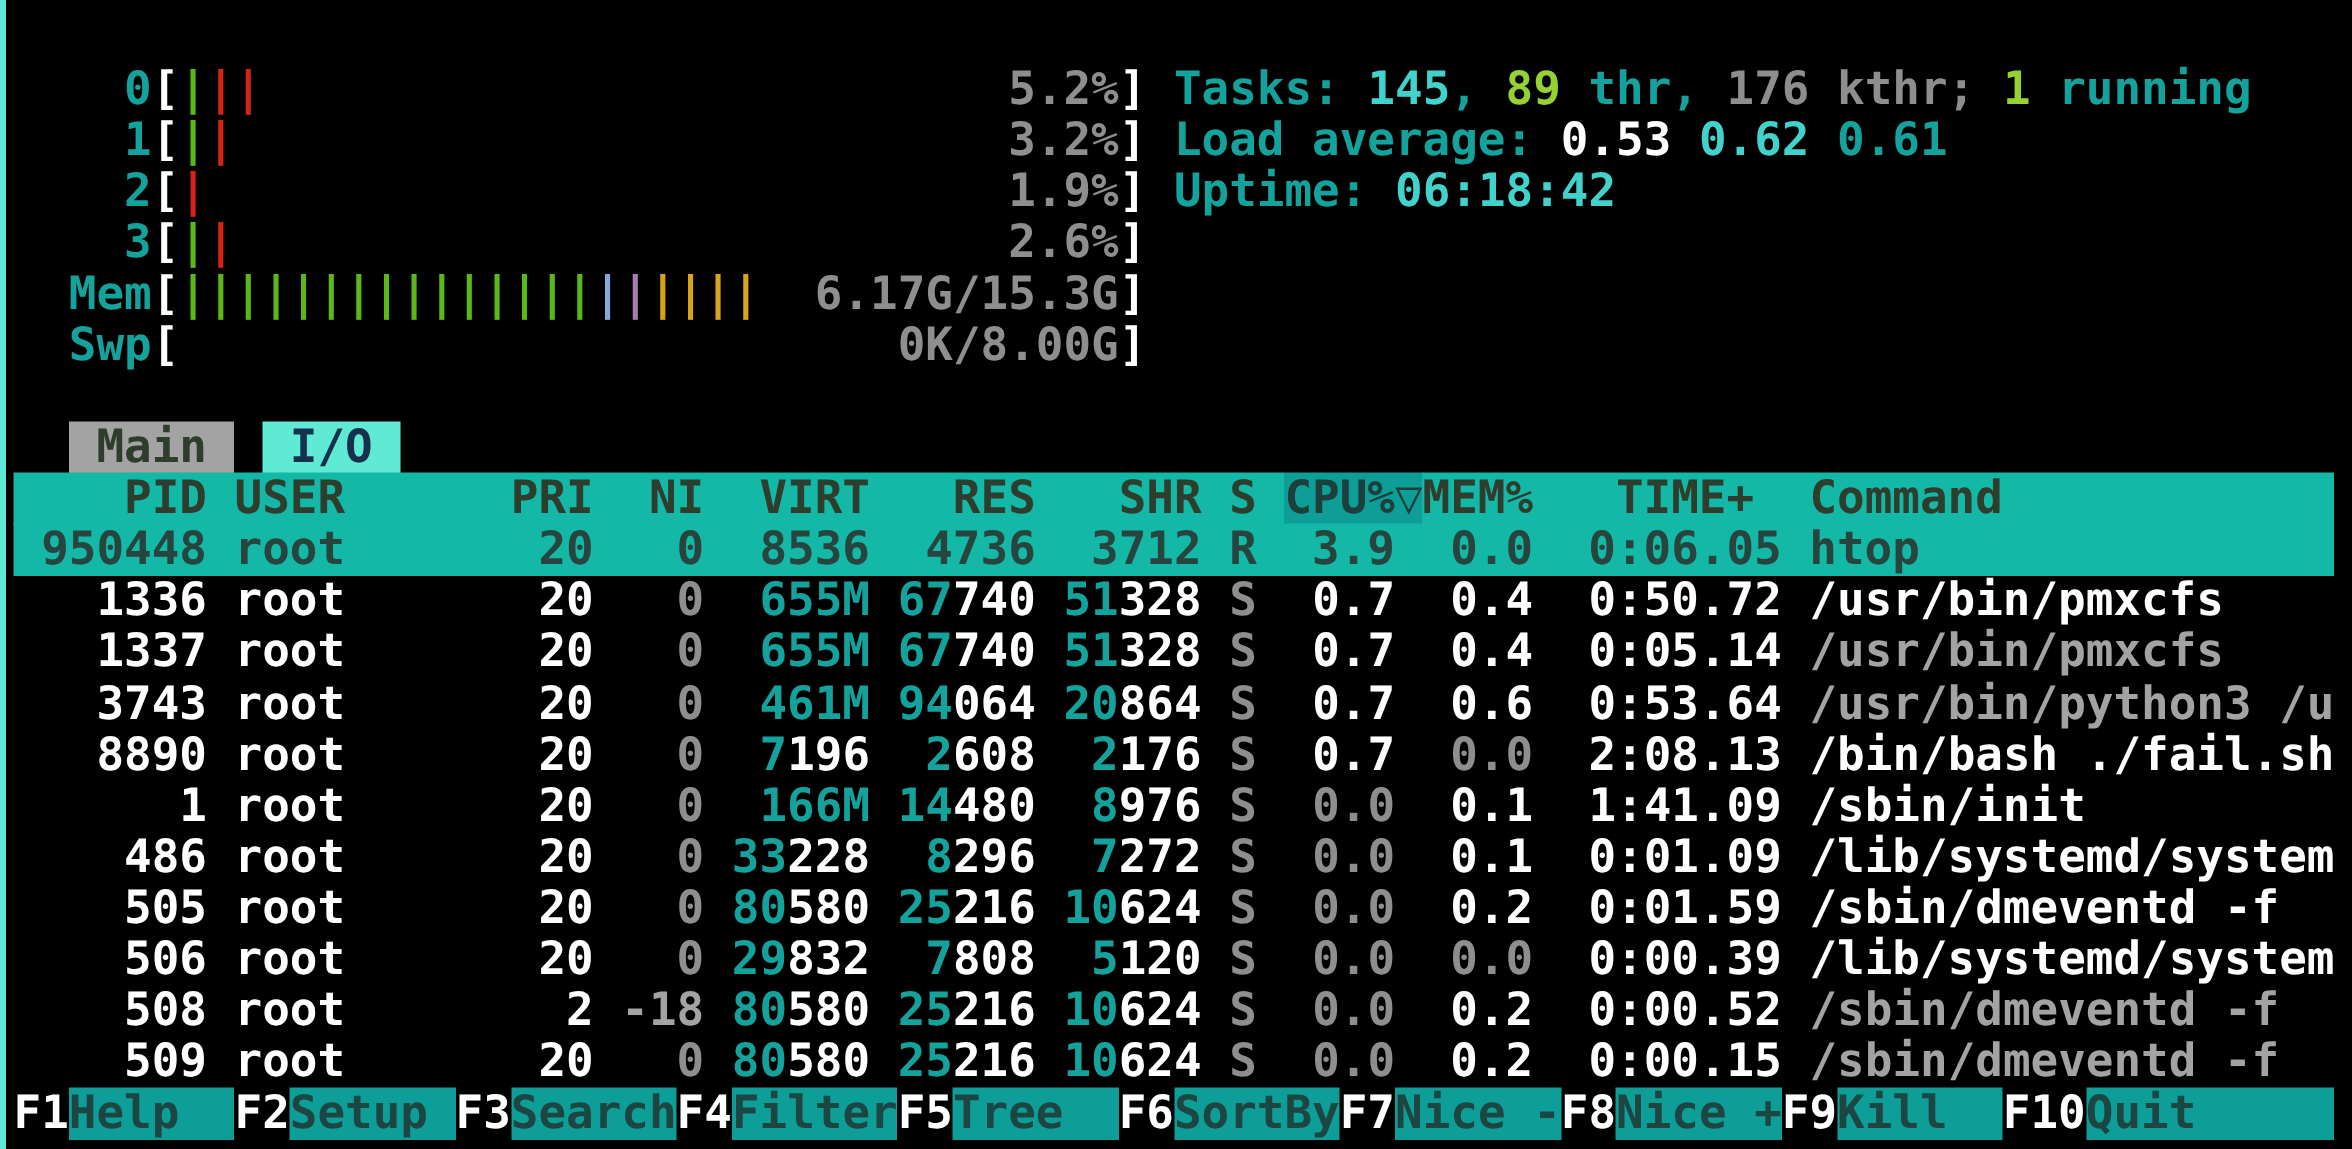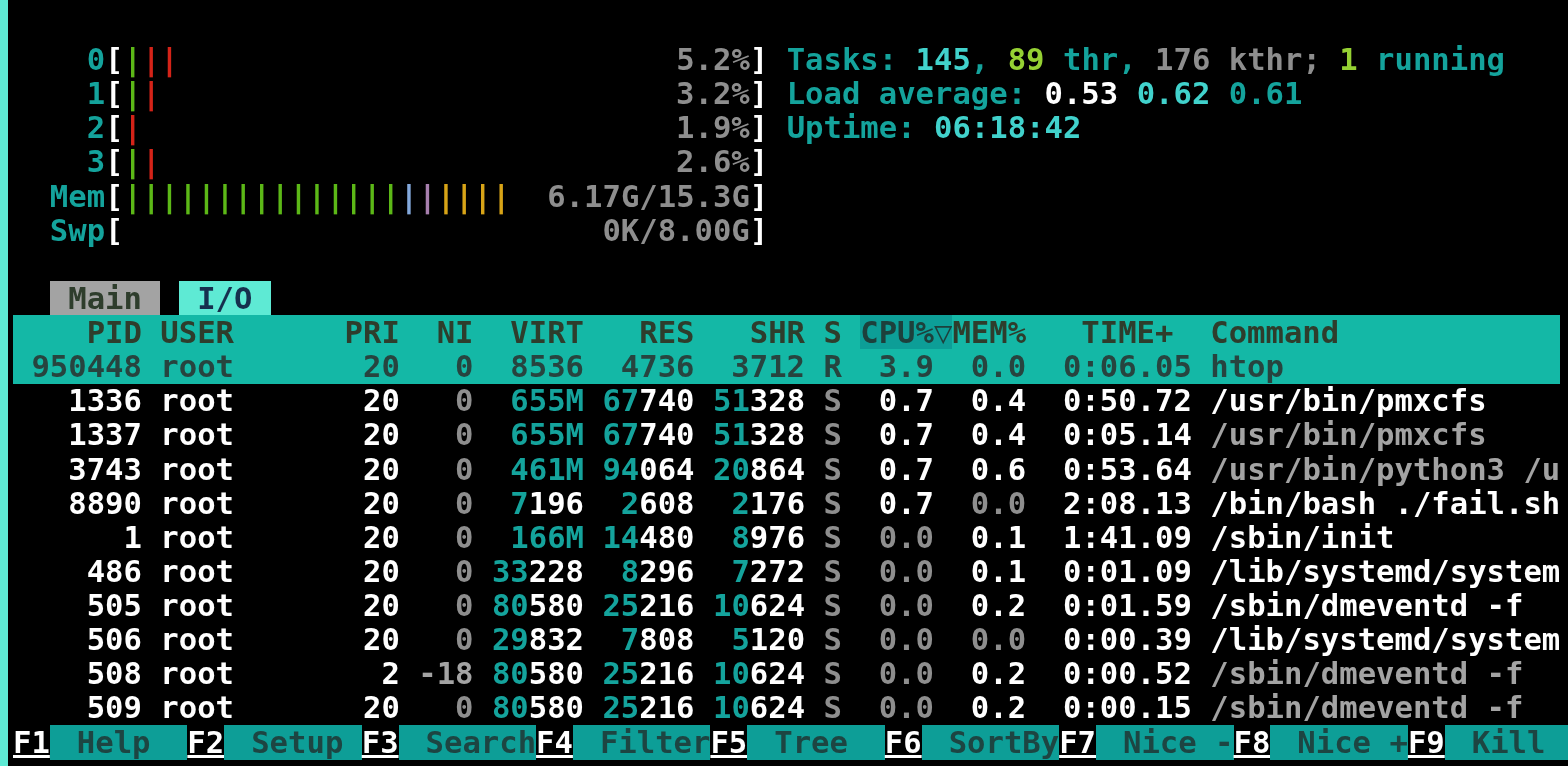--- a/index.html
+++ b/index.html
@@ -4,7 +4,7 @@
 <style>
   html,body{margin:0;padding:0;background:#000;}
   body{width:1568px;height:766px;overflow:hidden;}
-  .window{width:1568px;height:766px;background:#000;border-left:8px solid #5eead4;box-sizing:border-box;position:relative;}
+  .window{width:1568px;height:766px;background:#000;border-left:4px solid #5eead4;box-sizing:border-box;position:relative;}
   .term{
     position:absolute;top:0;left:0;
     padding:43px 0 0 5px;

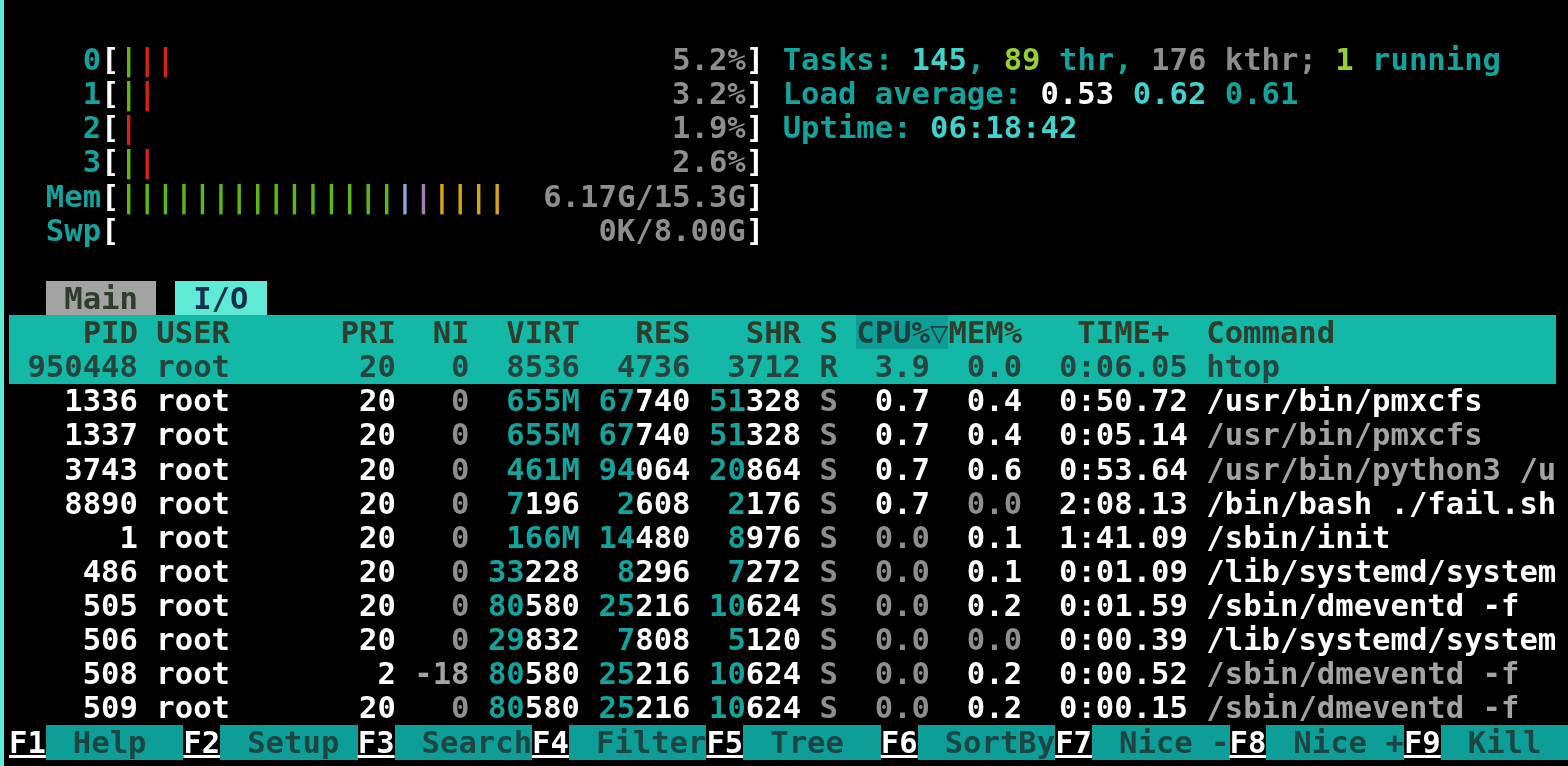--- a/index.html
+++ b/index.html
@@ -37,7 +37,7 @@
   .c-hdrS{background:#0d9e97;color:#1d403c;}
   .c-tabA{background:#a3a3a3;color:#2e3d2c;}
   .c-tabI{background:#5eead4;color:#16304e;}
-  .c-fk{color:#ffffff;text-decoration:underline;}
+  .c-fk{color:#ffffff;}
   .c-fl{background:#0d9e97;color:#1d4542;padding-left:27px;}
 </style>
 </head>

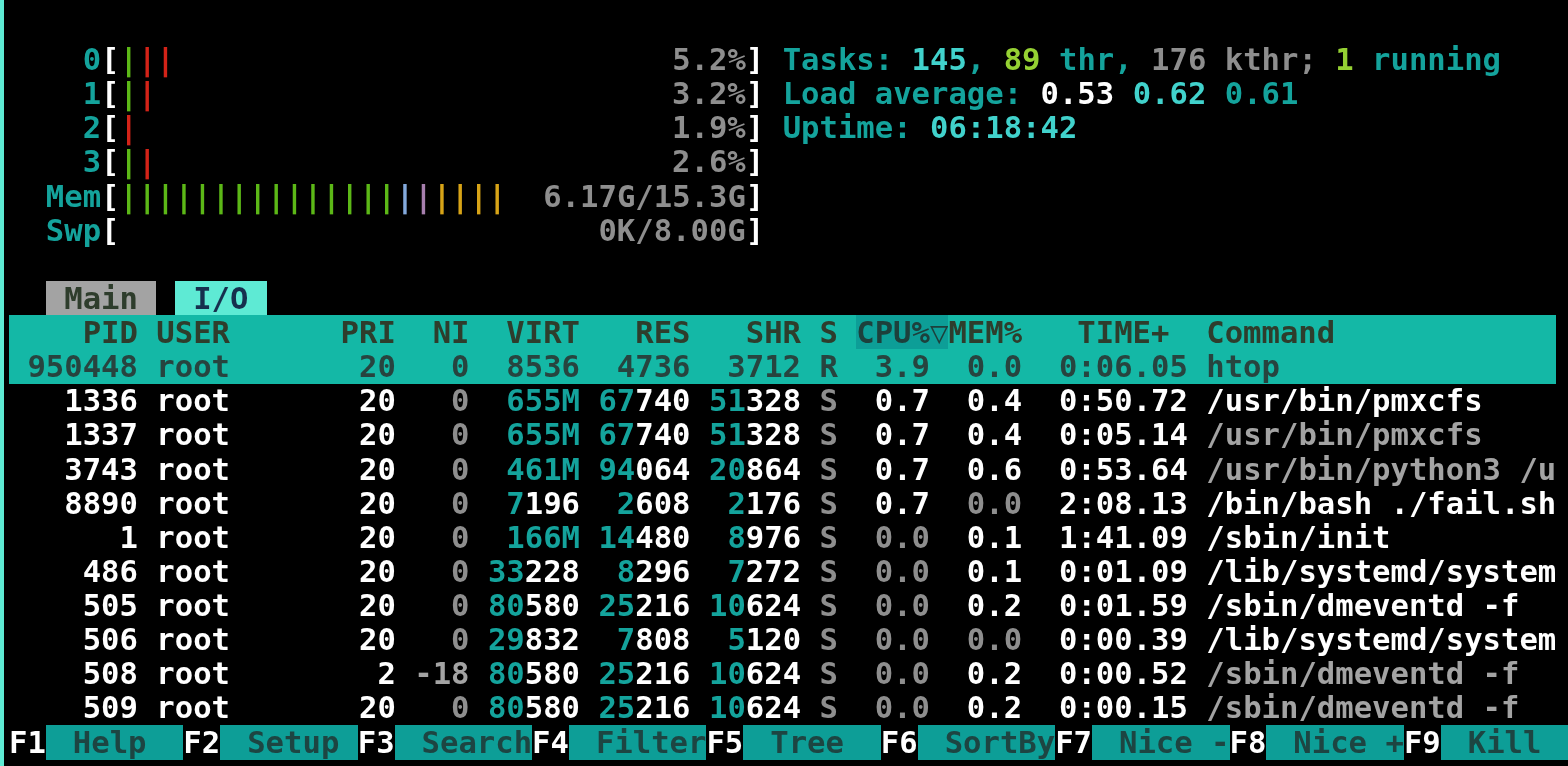--- a/index.html
+++ b/index.html
@@ -38,7 +38,7 @@
   .c-tabA{background:#a3a3a3;color:#2e3d2c;}
   .c-tabI{background:#5eead4;color:#16304e;}
   .c-fk{color:#ffffff;}
-  .c-fl{background:#0d9e97;color:#1d4542;padding-left:27px;}
+  .c-fl{background:#0d9e97;color:#1d4542;}
 </style>
 </head>
 <body>

